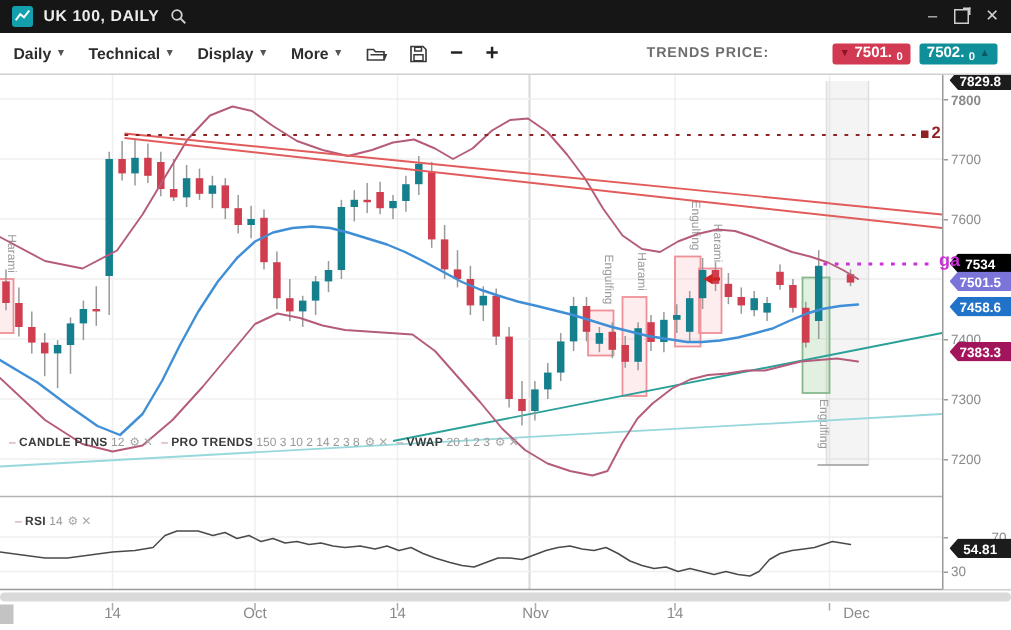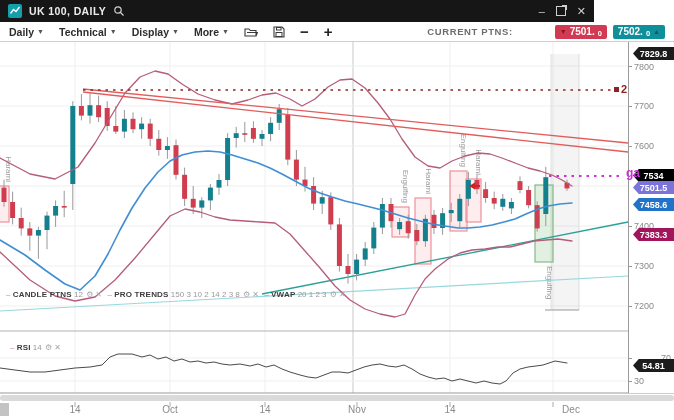--- a/index.html
+++ b/index.html
@@ -6,7 +6,7 @@
   .stage{position:relative;width:674px;height:420px;overflow:hidden;
          font-family:"Liberation Sans",sans-serif;background:#fff;}
   
-  .titlebar{position:absolute;left:0;top:0;width:594px;height:22px;background:#161616;
+  .titlebar{position:absolute;left:0;top:0;width:674px;height:22px;background:#161616;
             display:flex;align-items:center;gap:7px;padding:0 8px;box-sizing:border-box;z-index:30;}
   .app-ico{width:14px;height:14px;border-radius:2px;background:#13a0ac;flex:0 0 auto;}
   .tb-title{color:#ececec;font-size:10.5px;font-weight:bold;letter-spacing:.4px;}

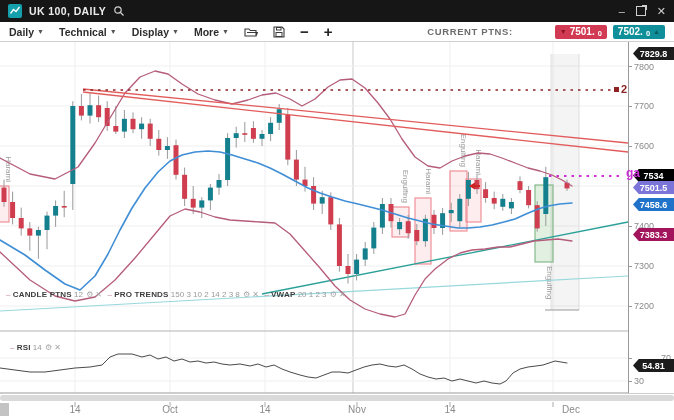--- a/index.html
+++ b/index.html
@@ -15,7 +15,7 @@
   .popout{width:8px;height:8px;border:1px solid #cfcfcf;position:relative;}
   .popout:after{content:"";position:absolute;right:-2px;top:-2px;width:4px;height:4px;border-top:1px solid #cfcfcf;border-right:1px solid #cfcfcf;}
   
-  .toolbar{position:absolute;left:0;top:22px;width:674px;height:20px;background:#fff;
+  .toolbar{position:absolute;left:0;top:22px;width:674px;height:28px;background:#fff;
            border-bottom:1px solid #cfcfcf;display:flex;align-items:center;gap:15px;
            padding:0 9px;box-sizing:border-box;z-index:30;}
   .menu{font-size:10.5px;font-weight:bold;color:#2d2d2d;display:flex;align-items:center;gap:3px;cursor:pointer;}

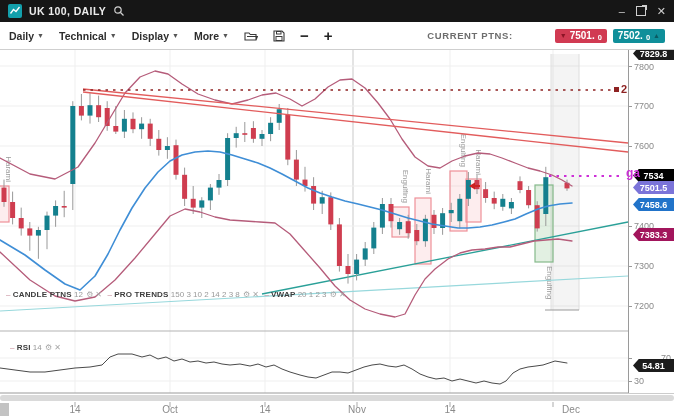--- a/index.html
+++ b/index.html
@@ -109,7 +109,7 @@
     <span class="zoombtn">−</span>
     <span class="zoombtn">+</span>
     <div class="cp-wrap">
-      <span class="cp-label">CURRENT PTNS:</span>
+      <span class="cp-label">TRENDS PRICE:</span>
       <span class="px-badge" id="sell-badge" style="background: rgb(209, 58, 82); margin-left: 36px;">
         <span class="tri" style="color:#8c1426;">▼</span>
         <span id="sell-main">7501.</span>

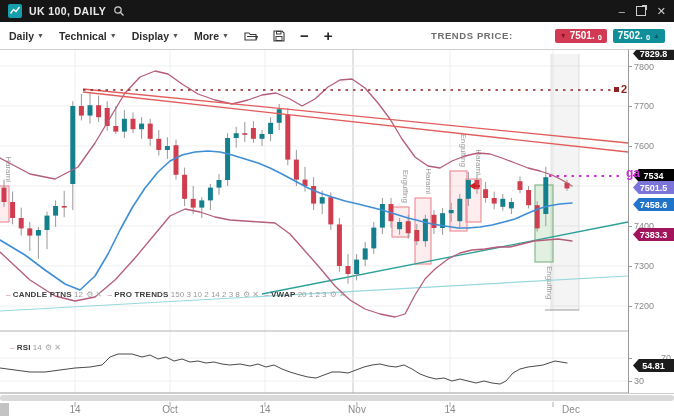--- a/index.html
+++ b/index.html
@@ -312,7 +312,7 @@
 
   <div class="paxis" id="paxis">
       <div class="ptickmark" style="top: 24px;"></div>
-      <div class="ptick" style="top: 20px;">7800</div>
+      <div class="ptick" style="top: 20px; font-weight: bold;">7800</div>
       <div class="ptickmark" style="top: 64px;"></div>
       <div class="ptick" style="top: 59px;">7700</div>
       <div class="ptickmark" style="top: 104px;"></div>

